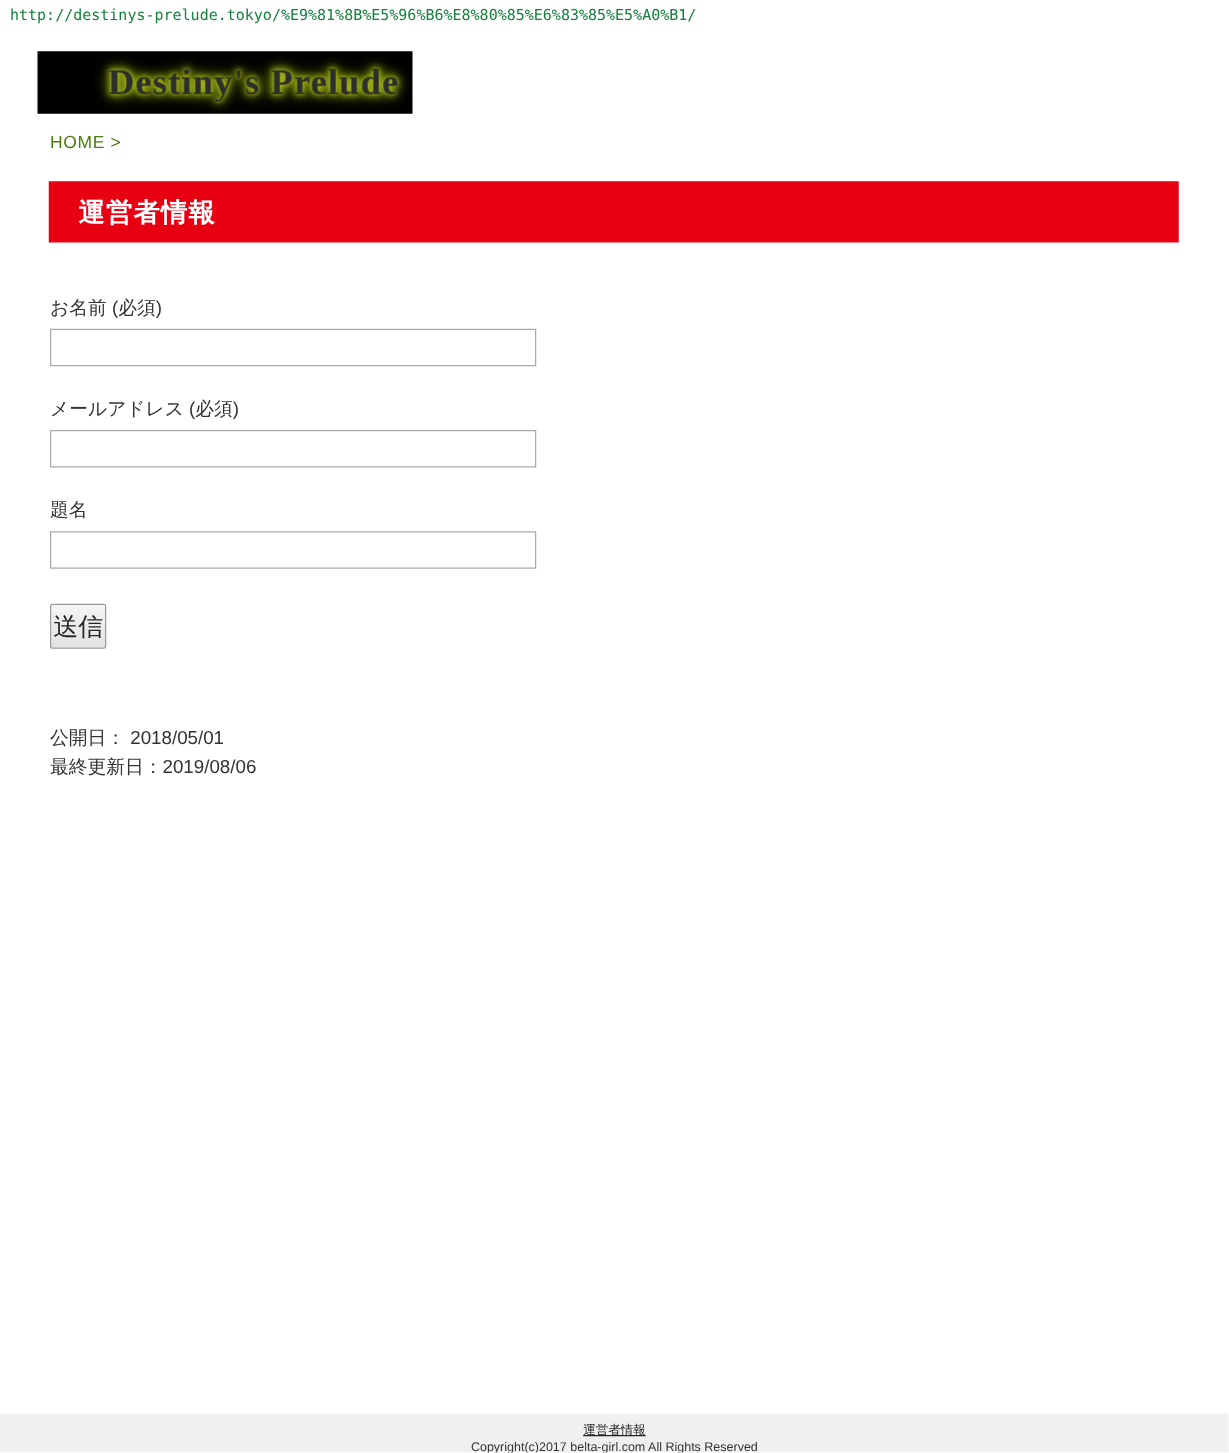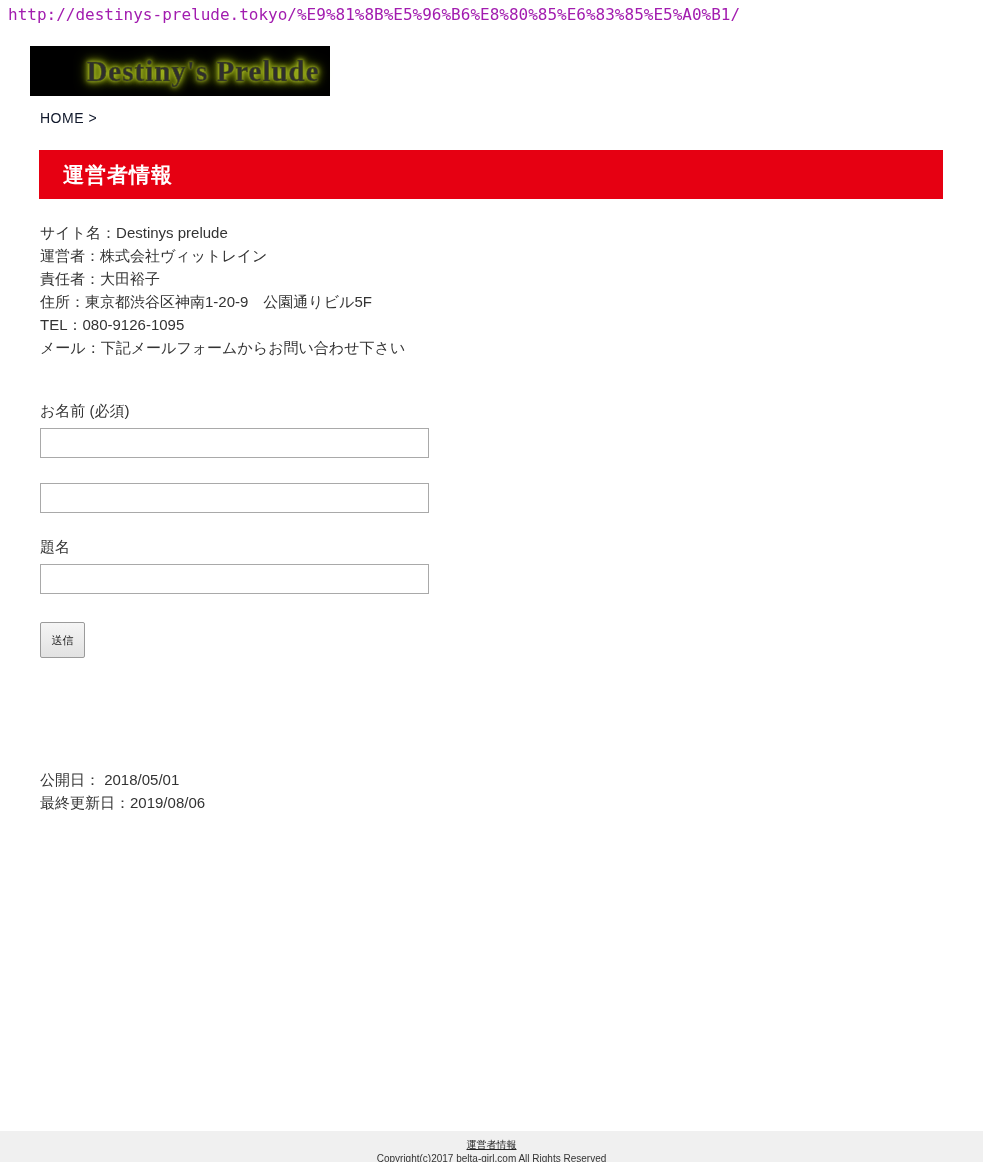--- a/index.html
+++ b/index.html
@@ -18,8 +18,8 @@
   
   .url-line {
     font-family: "DejaVu Sans Mono", monospace;
-    font-size: 16px;
-    color: #a21caf;
+    font-size: 12px;
+    color: #15803d;
     padding: 5px 0 0 8px;
     letter-spacing: 0px;
     white-space: nowrap;

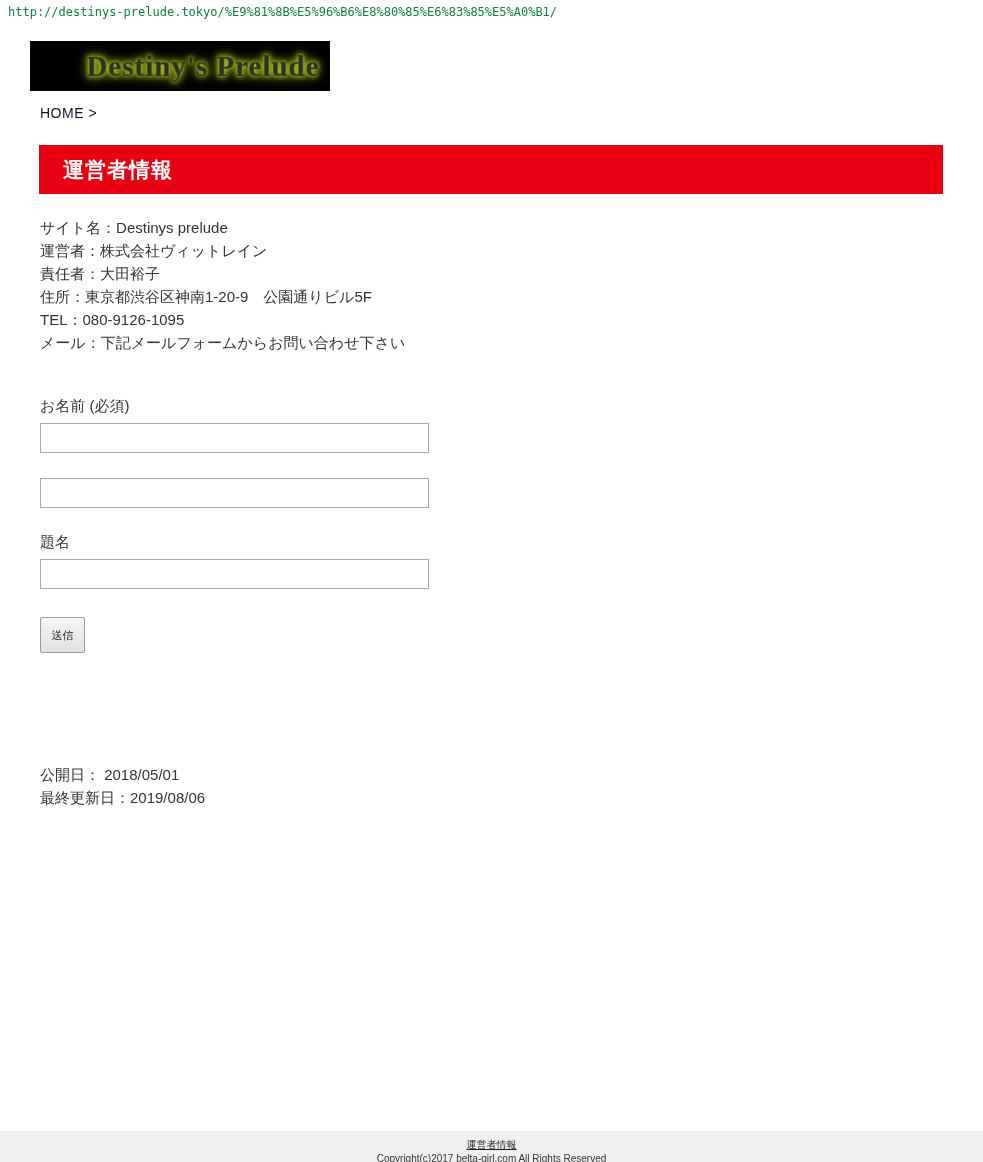--- a/index.html
+++ b/index.html
@@ -53,7 +53,7 @@
   .breadcrumb {
     margin: 14px 0 0 40px;
     font-size: 14px;
-    color: #0f172a;
+    color: #4d7c0f;
     letter-spacing: 0.5px;
   }
   

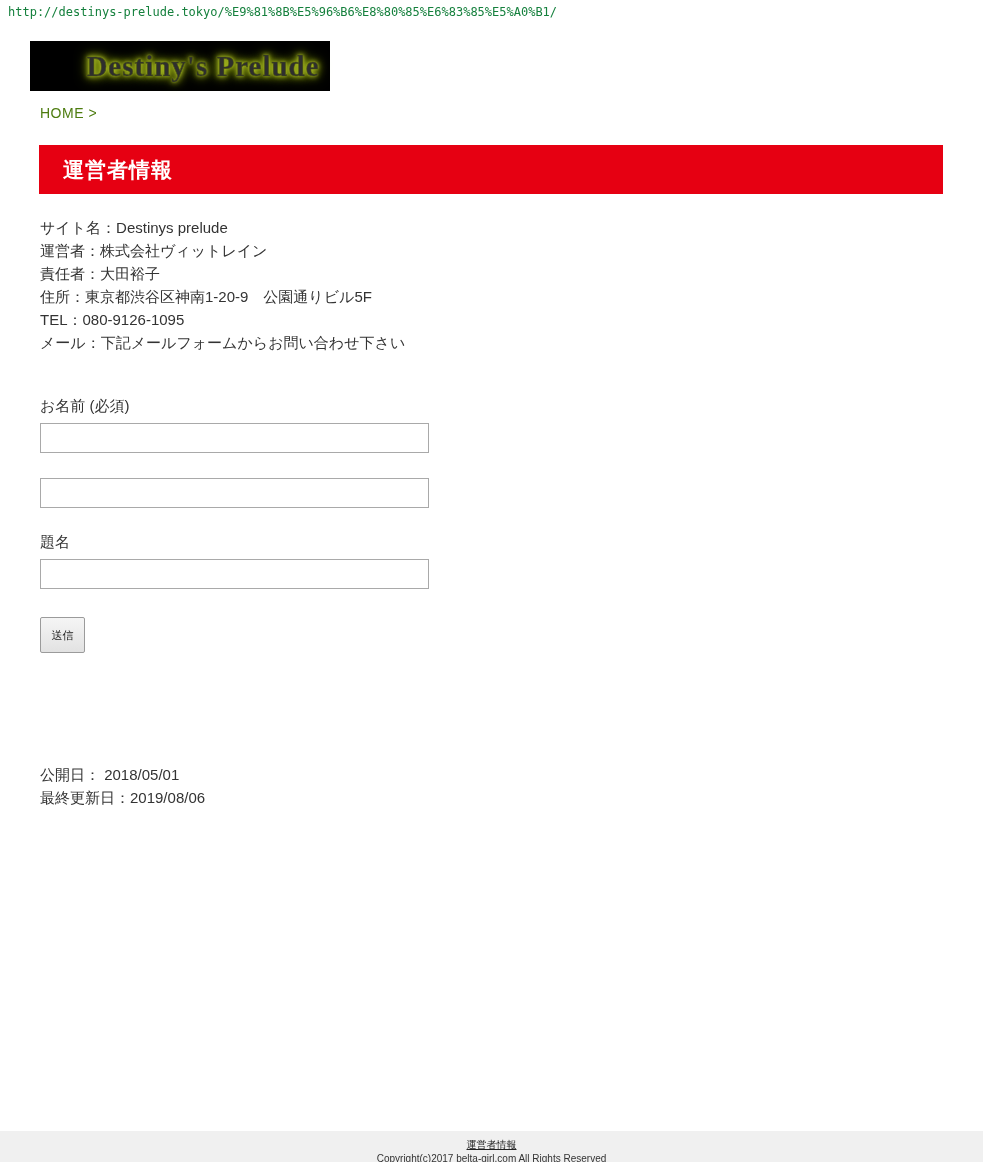--- a/index.html
+++ b/index.html
@@ -170,14 +170,6 @@
     <span class="banner-title">運営者情報</span>
   </div>
 
-  <div class="info-block">
-    <div>サイト名：Destinys prelude</div>
-    <div>運営者：株式会社ヴィットレイン</div>
-    <div>責任者：大田裕子</div>
-    <div>住所：東京都渋谷区神南1-20-9　公園通りビル5F</div>
-    <div>TEL：080-9126-1095</div>
-    <div>メール：下記メールフォームからお問い合わせ下さい</div>
-  </div>
 
   <form class="contact-form">
 

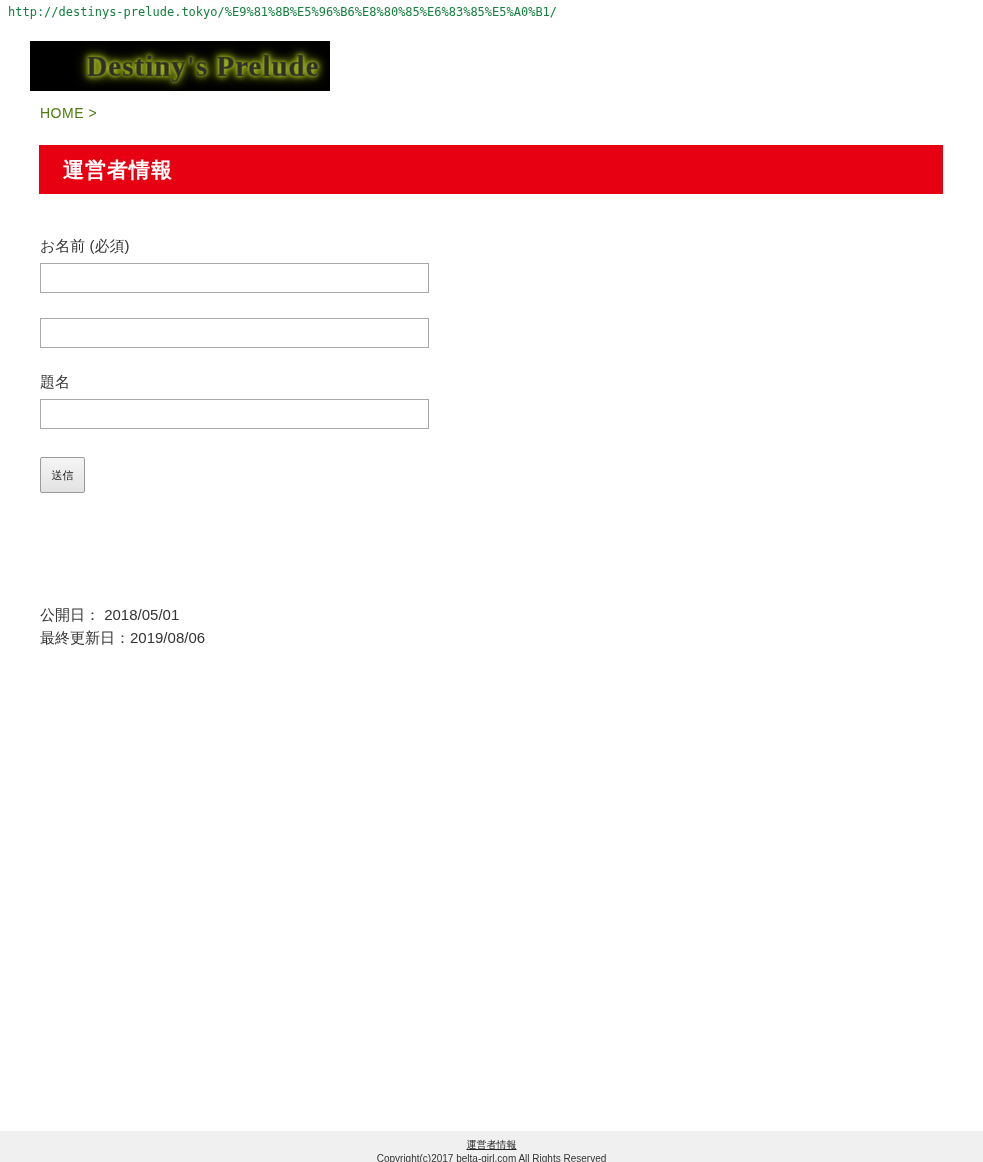--- a/index.html
+++ b/index.html
@@ -179,6 +179,7 @@
     </div>
 
     <div class="field">
+      <label class="field-label">メールアドレス (必須)</label>
       <input type="text" value="" style="">
     </div>
 

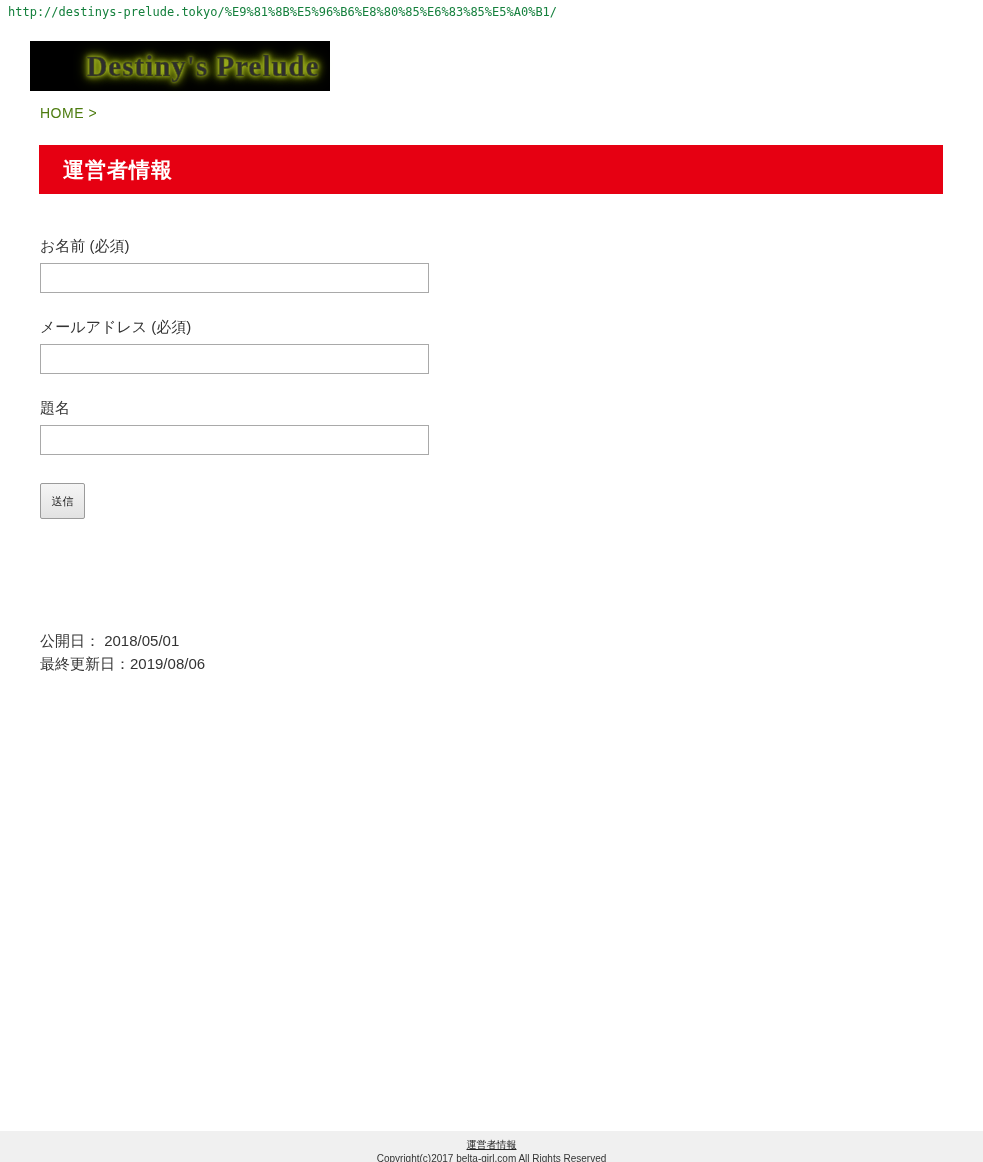--- a/index.html
+++ b/index.html
@@ -115,7 +115,7 @@
     margin-top: 3px;
     width: 45px;
     height: 36px;
-    font-size: 11px;
+    font-size: 20px;
     color: #222222;
     background: linear-gradient(#f5f5f5, #e2e2e2);
     border: 1px solid #9b9b9b;

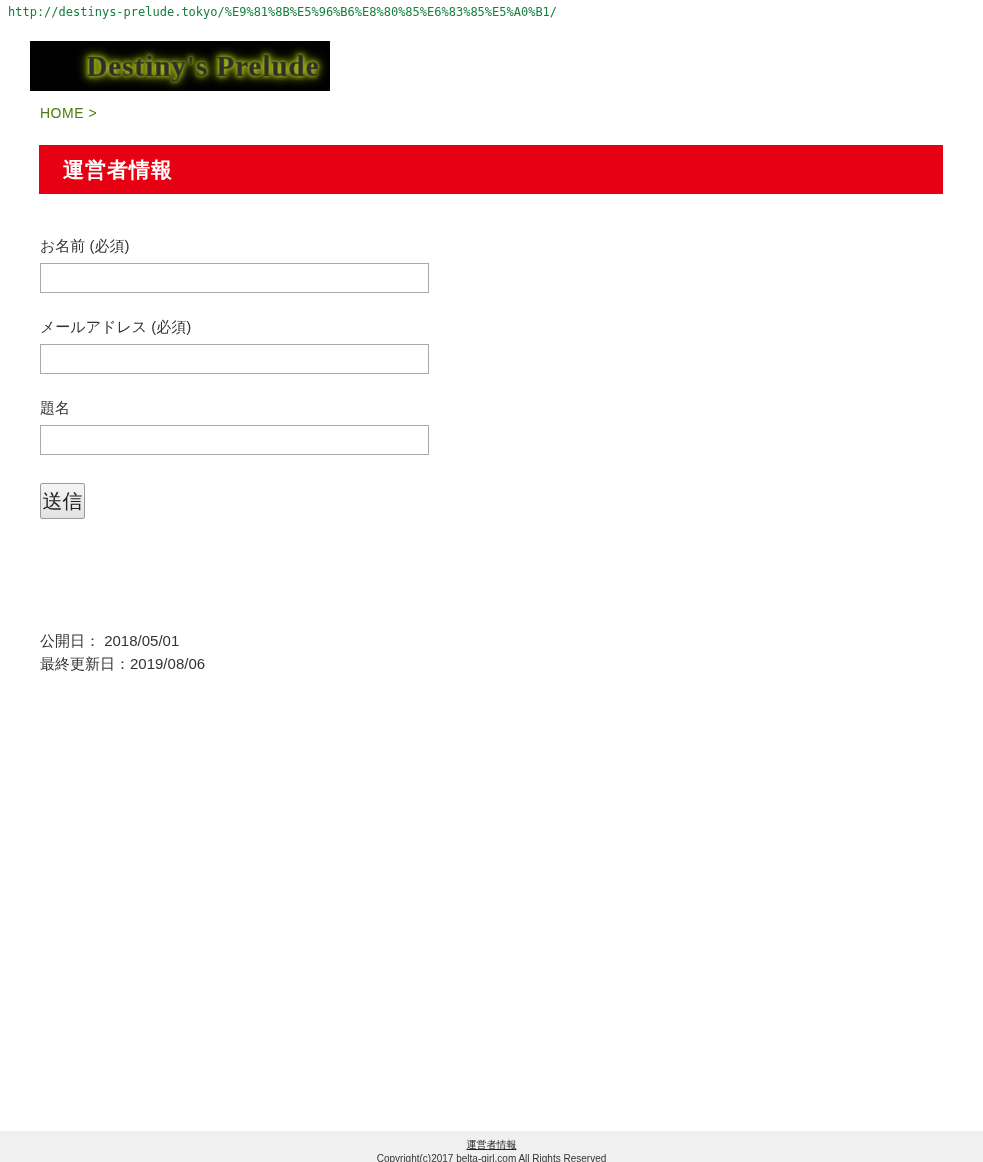--- a/index.html
+++ b/index.html
@@ -124,7 +124,7 @@
   }
   
   .meta-block {
-    margin: 110px 0 0 40px;
+    margin: 60px 0 0 40px;
     font-size: 15px;
     line-height: 23px;
     color: #333333;

